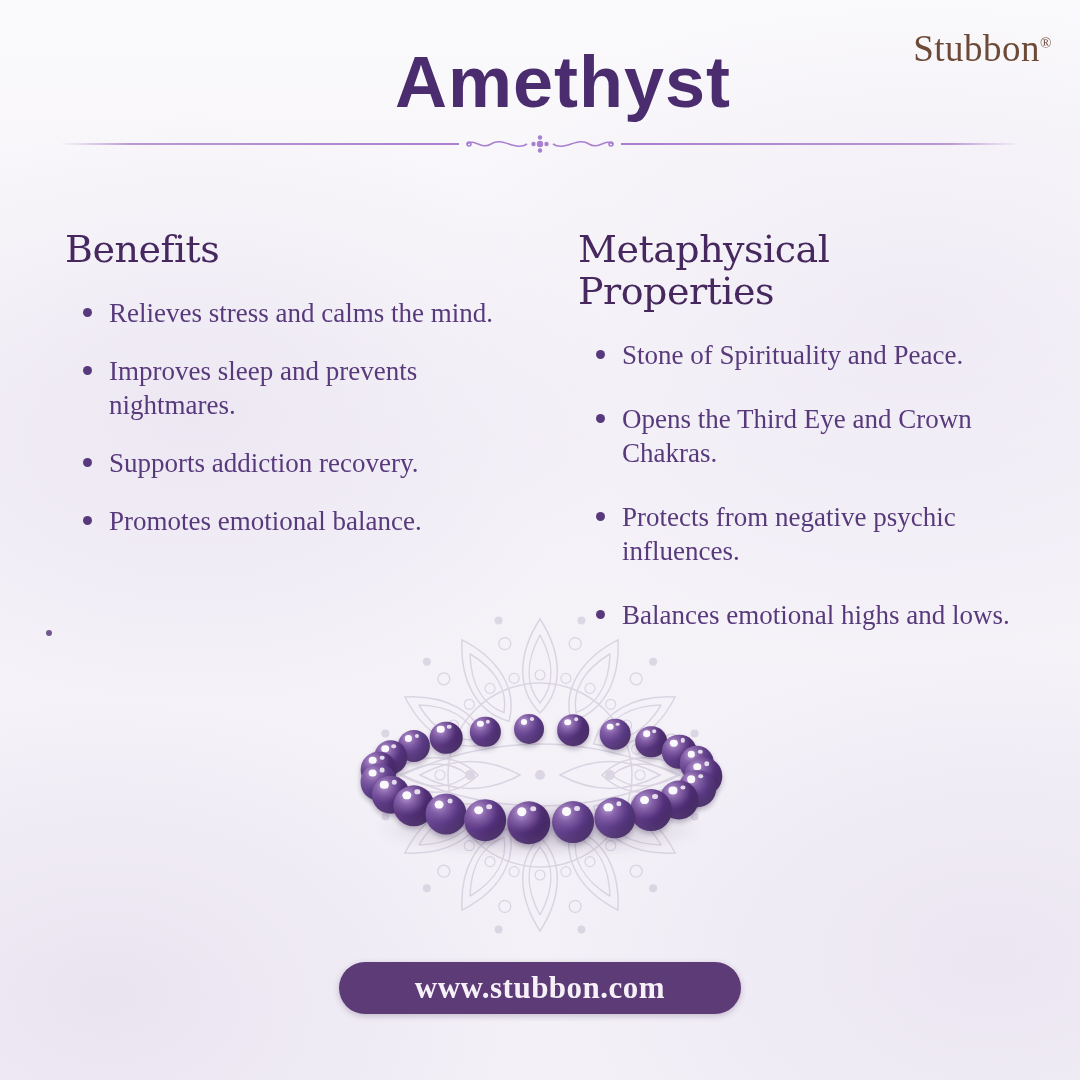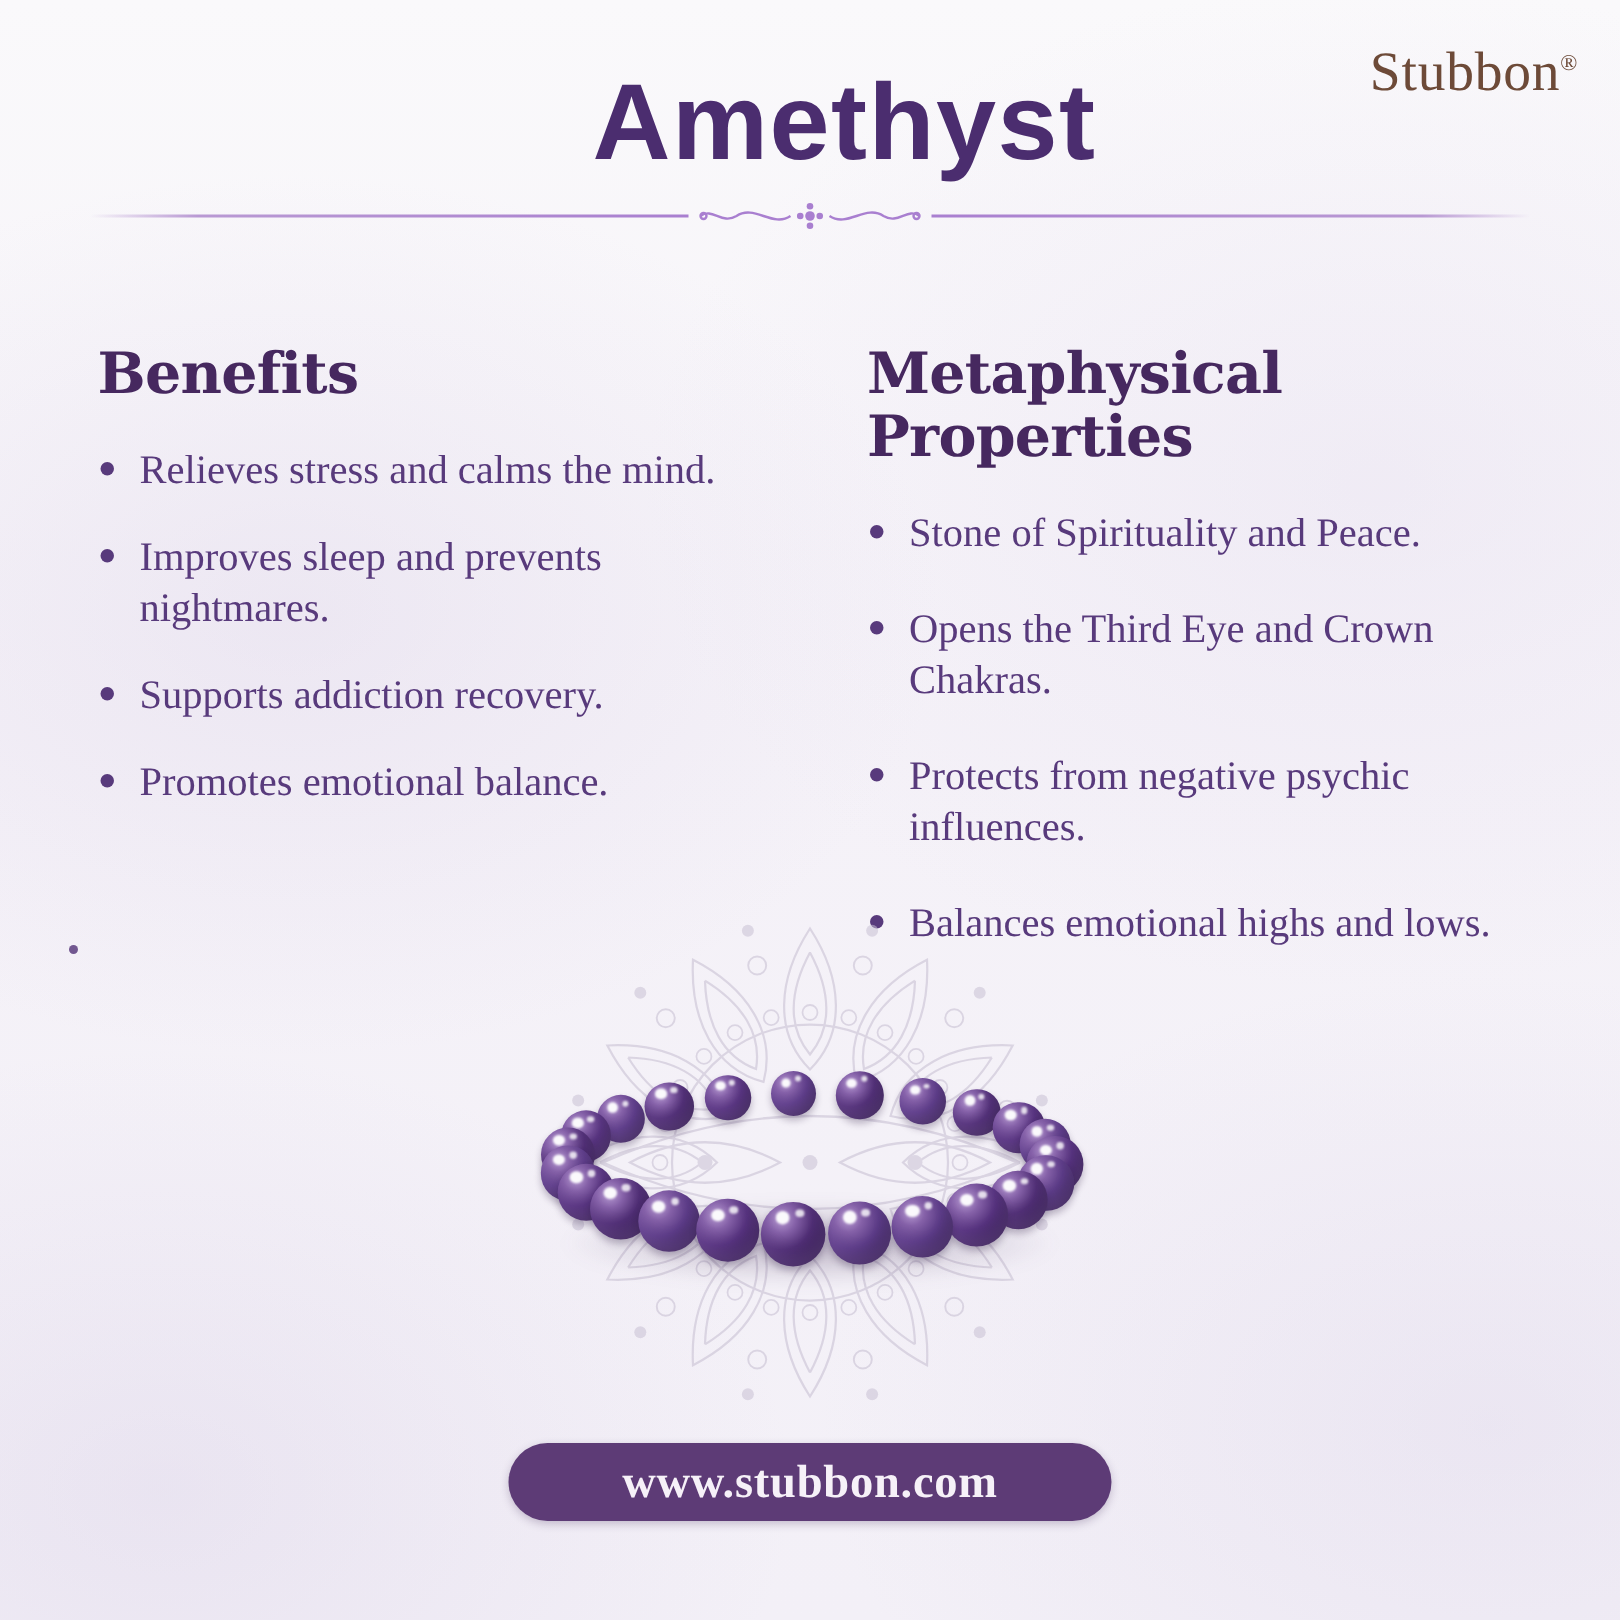--- a/index.html
+++ b/index.html
@@ -38,7 +38,7 @@
   .col.right{left:578px;width:450px;}
   .col h2{
     margin:0 0 26px 0;font-family:"DejaVu Serif","Liberation Serif",serif;
-    font-weight:bold;font-size:38px;line-height:42px;letter-spacing:-.5px;
+    font-weight:normal;font-size:38px;line-height:42px;letter-spacing:-.5px;
     color:var(--heading_purple,#46285f);
   }
   ul.blist{list-style:none;margin:0;padding:0;}

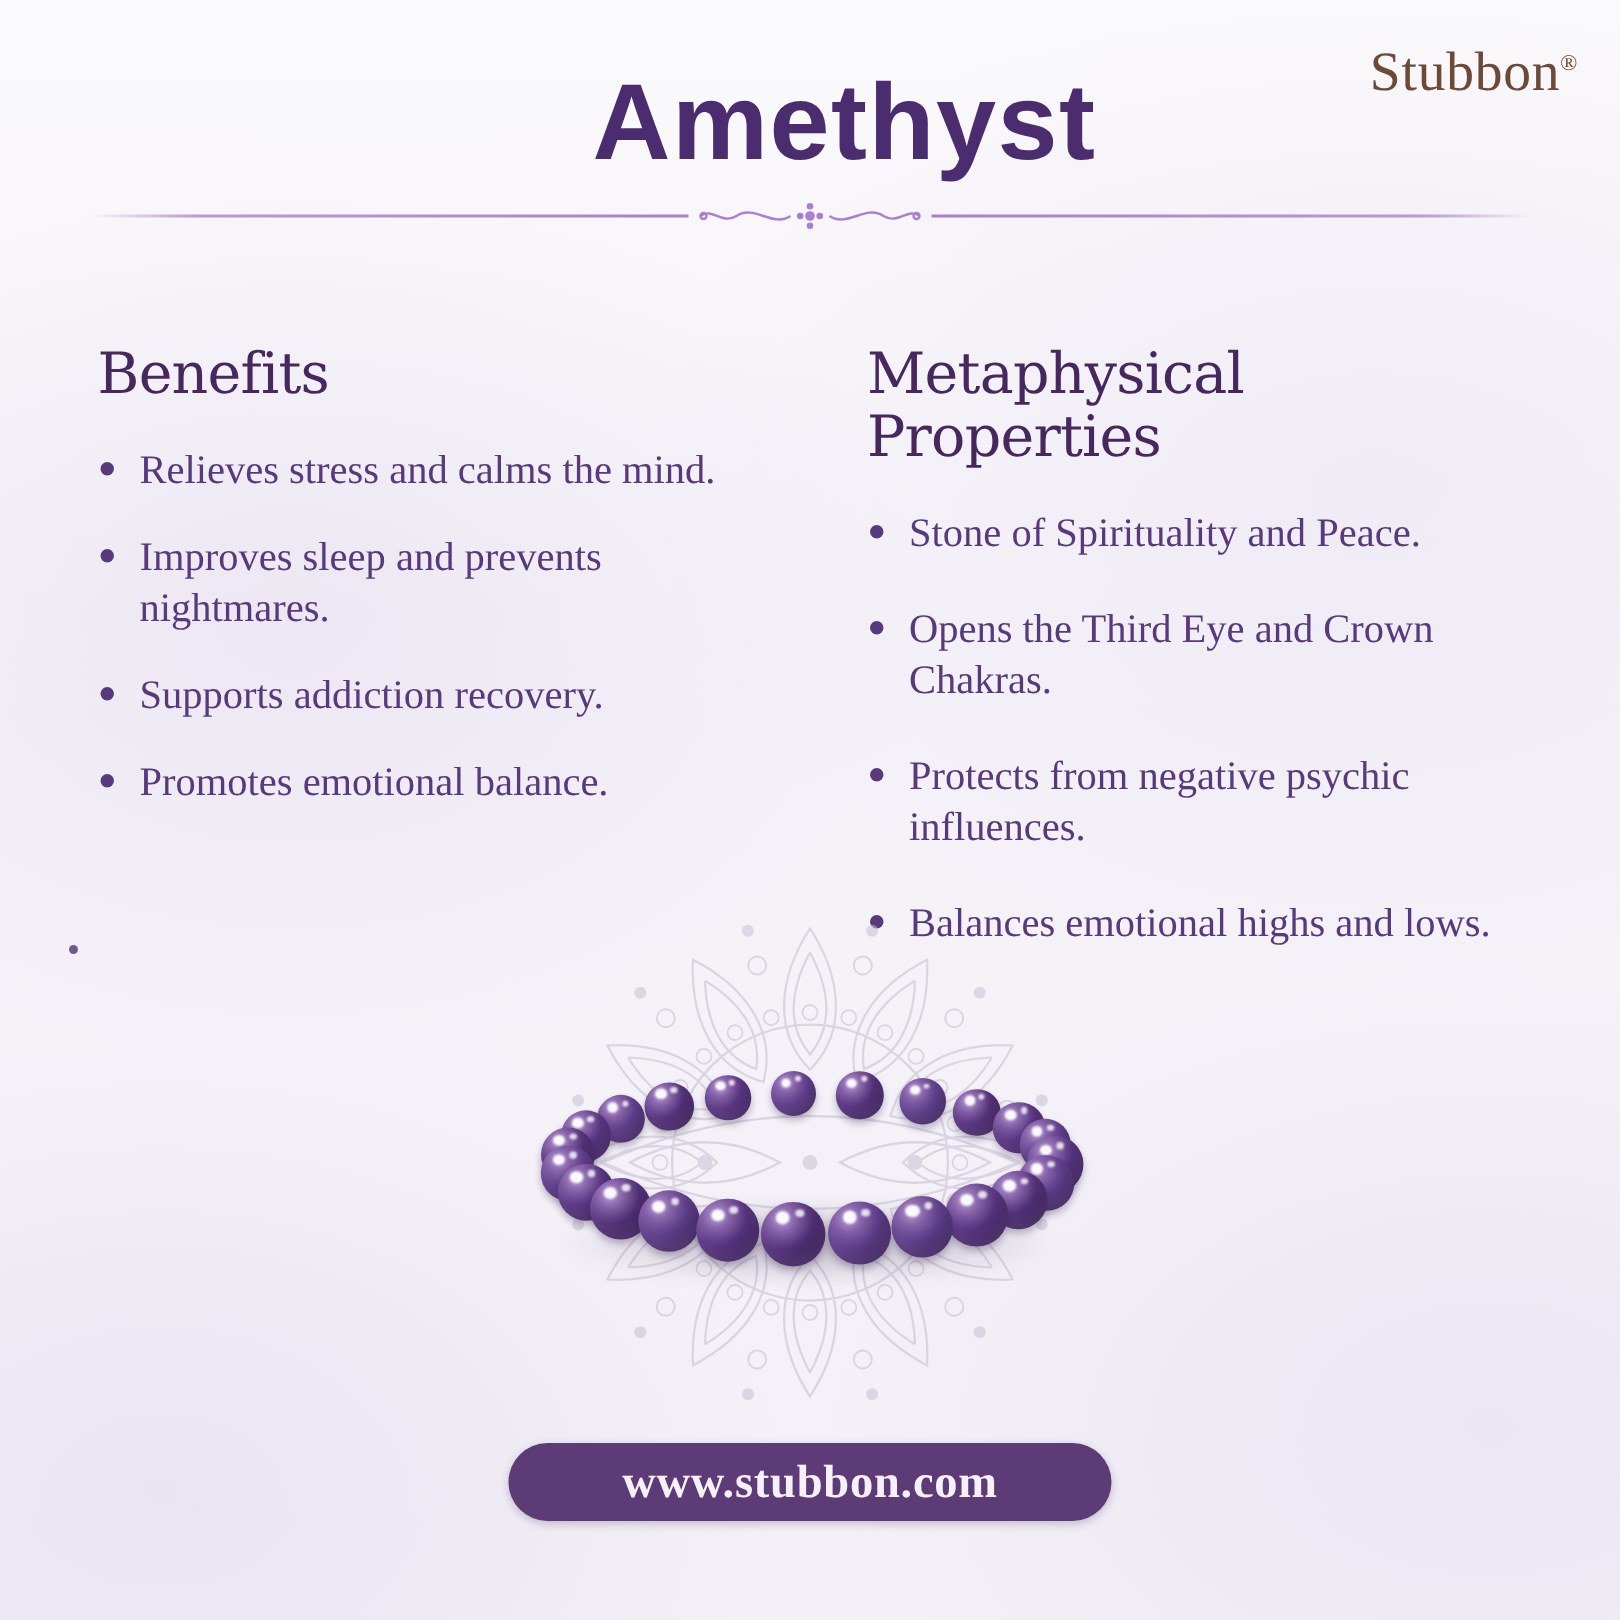--- a/index.html
+++ b/index.html
@@ -41,7 +41,7 @@
     font-weight:normal;font-size:38px;line-height:42px;letter-spacing:-.5px;
     color:var(--heading_purple,#46285f);
   }
-  ul.blist{list-style:none;margin:0;padding:0;}
+  ul.blist{list-style:none;margin:16px;padding:0;}
   ul.blist li{
     position:relative;padding-left:28px;margin-bottom:24px;
     font-size:27px;line-height:34px;color:var(--text_purple,#583a7c);

